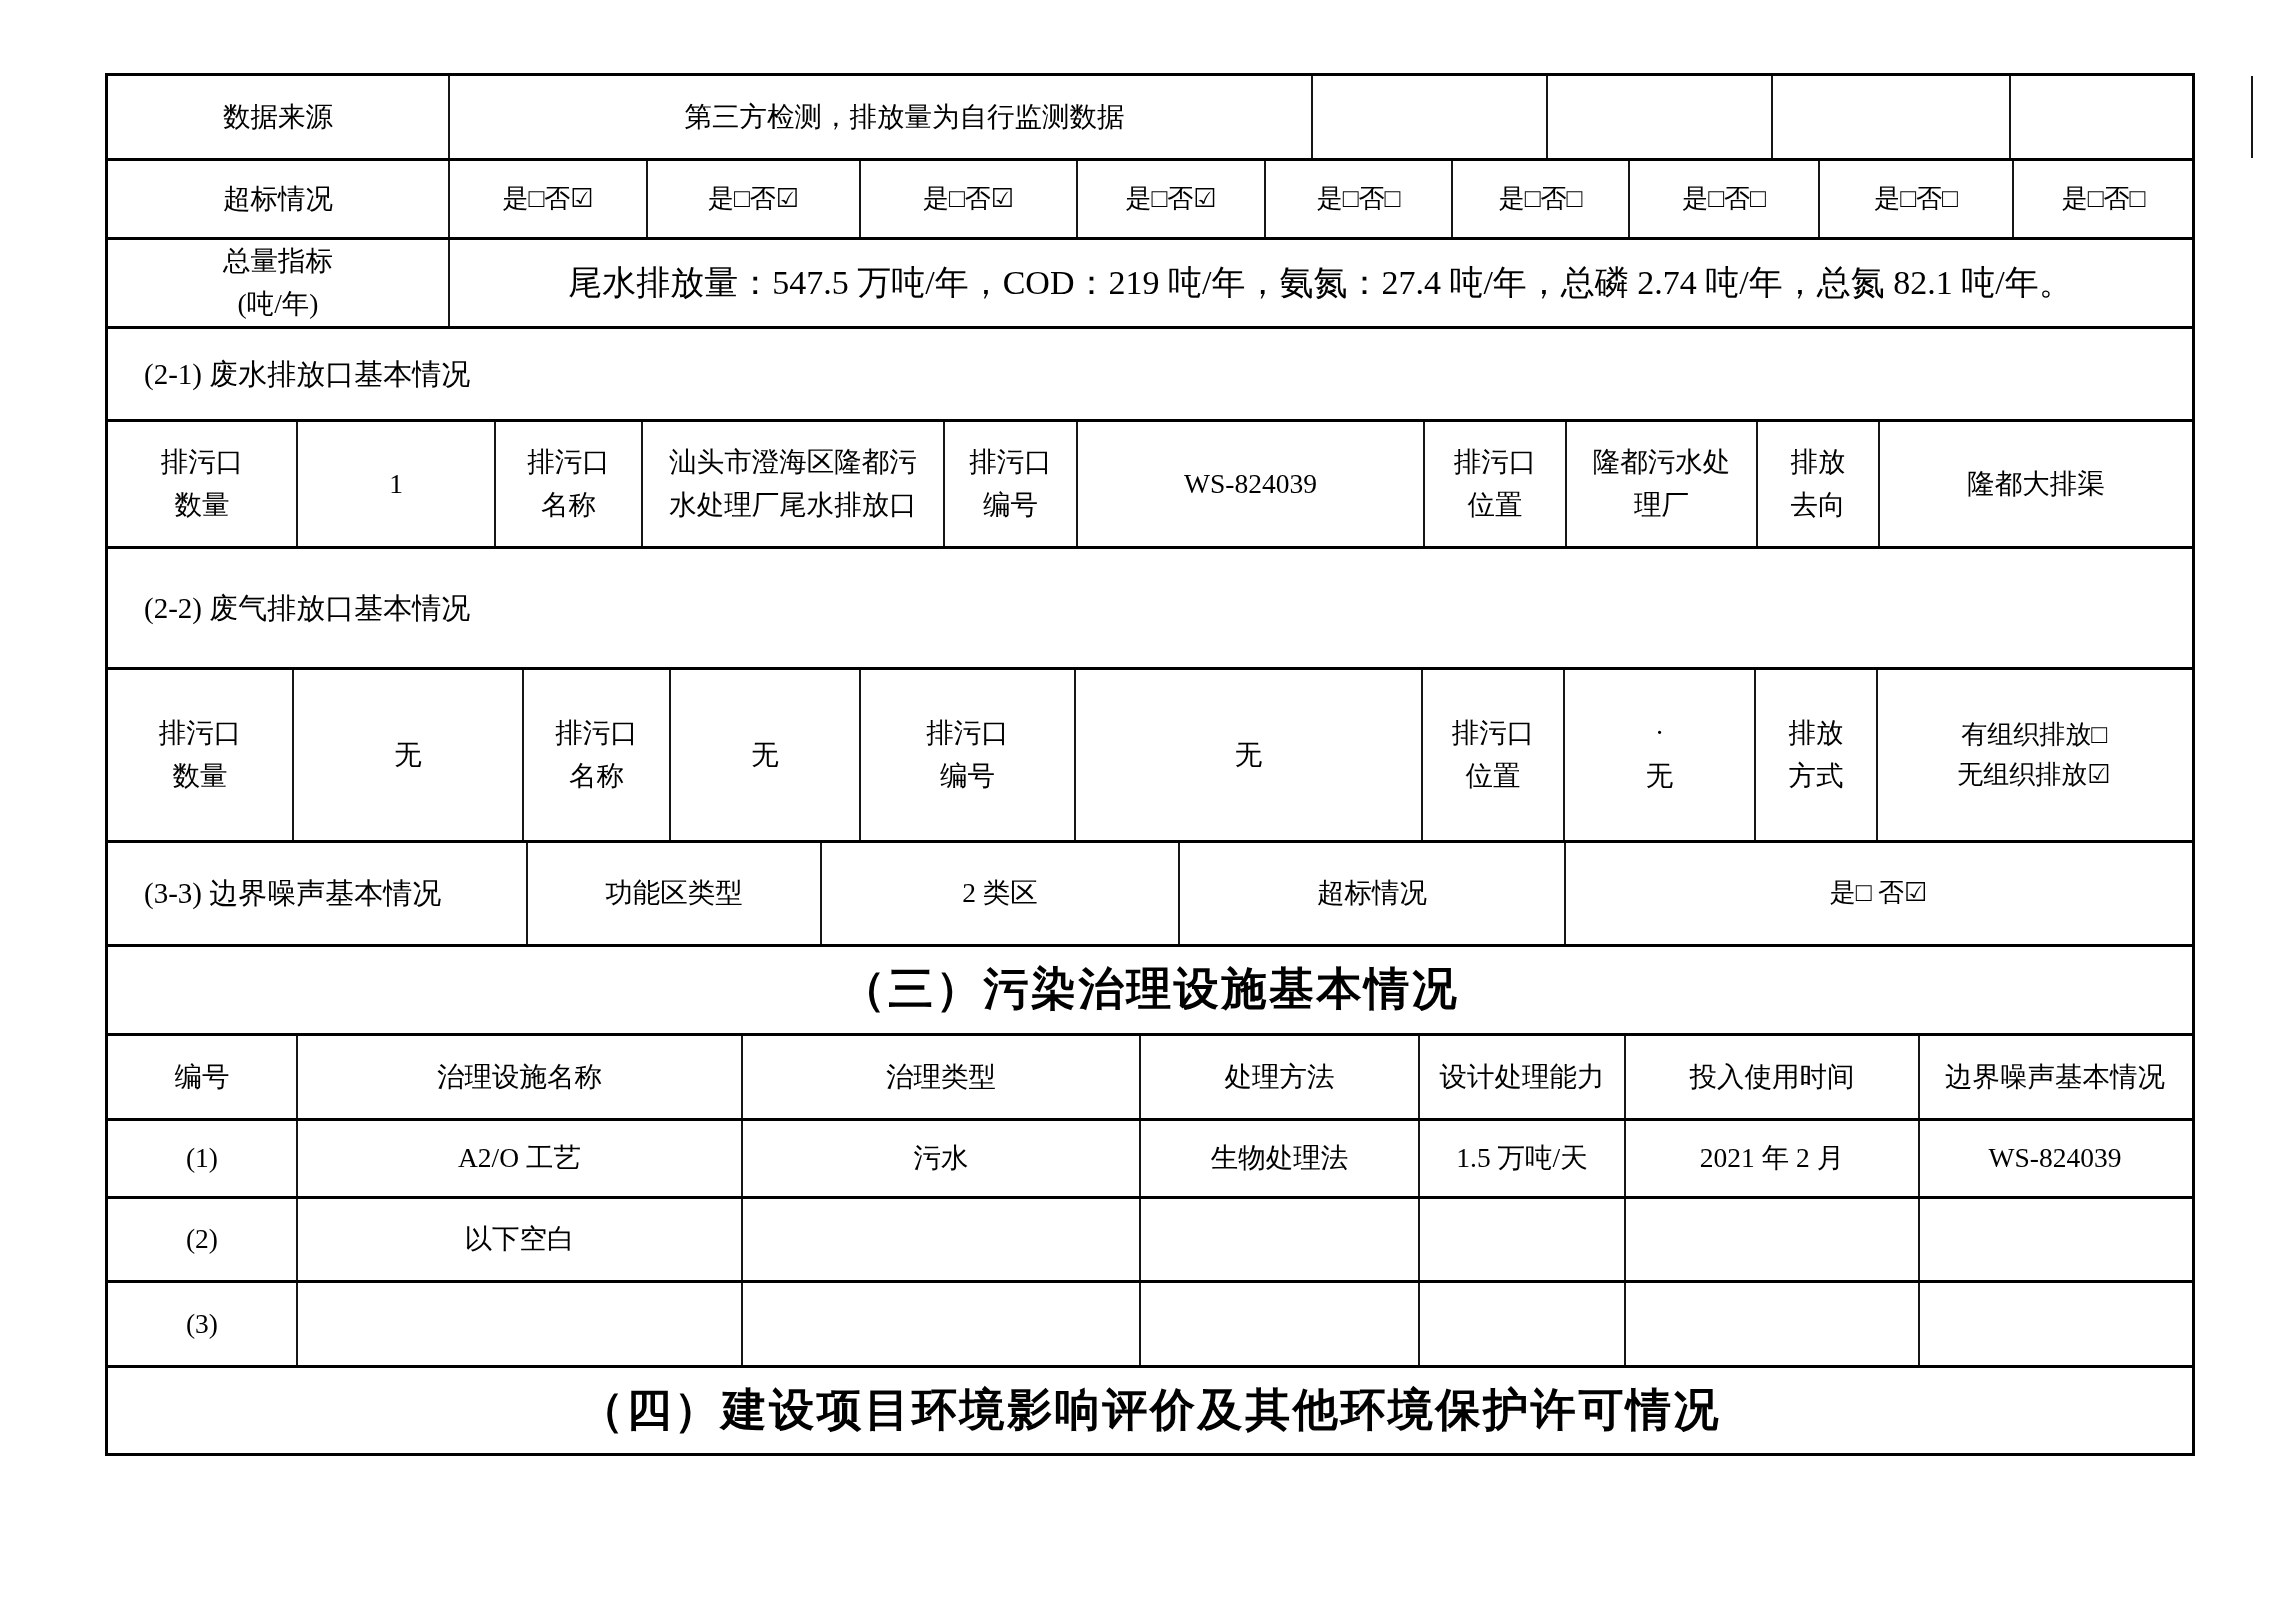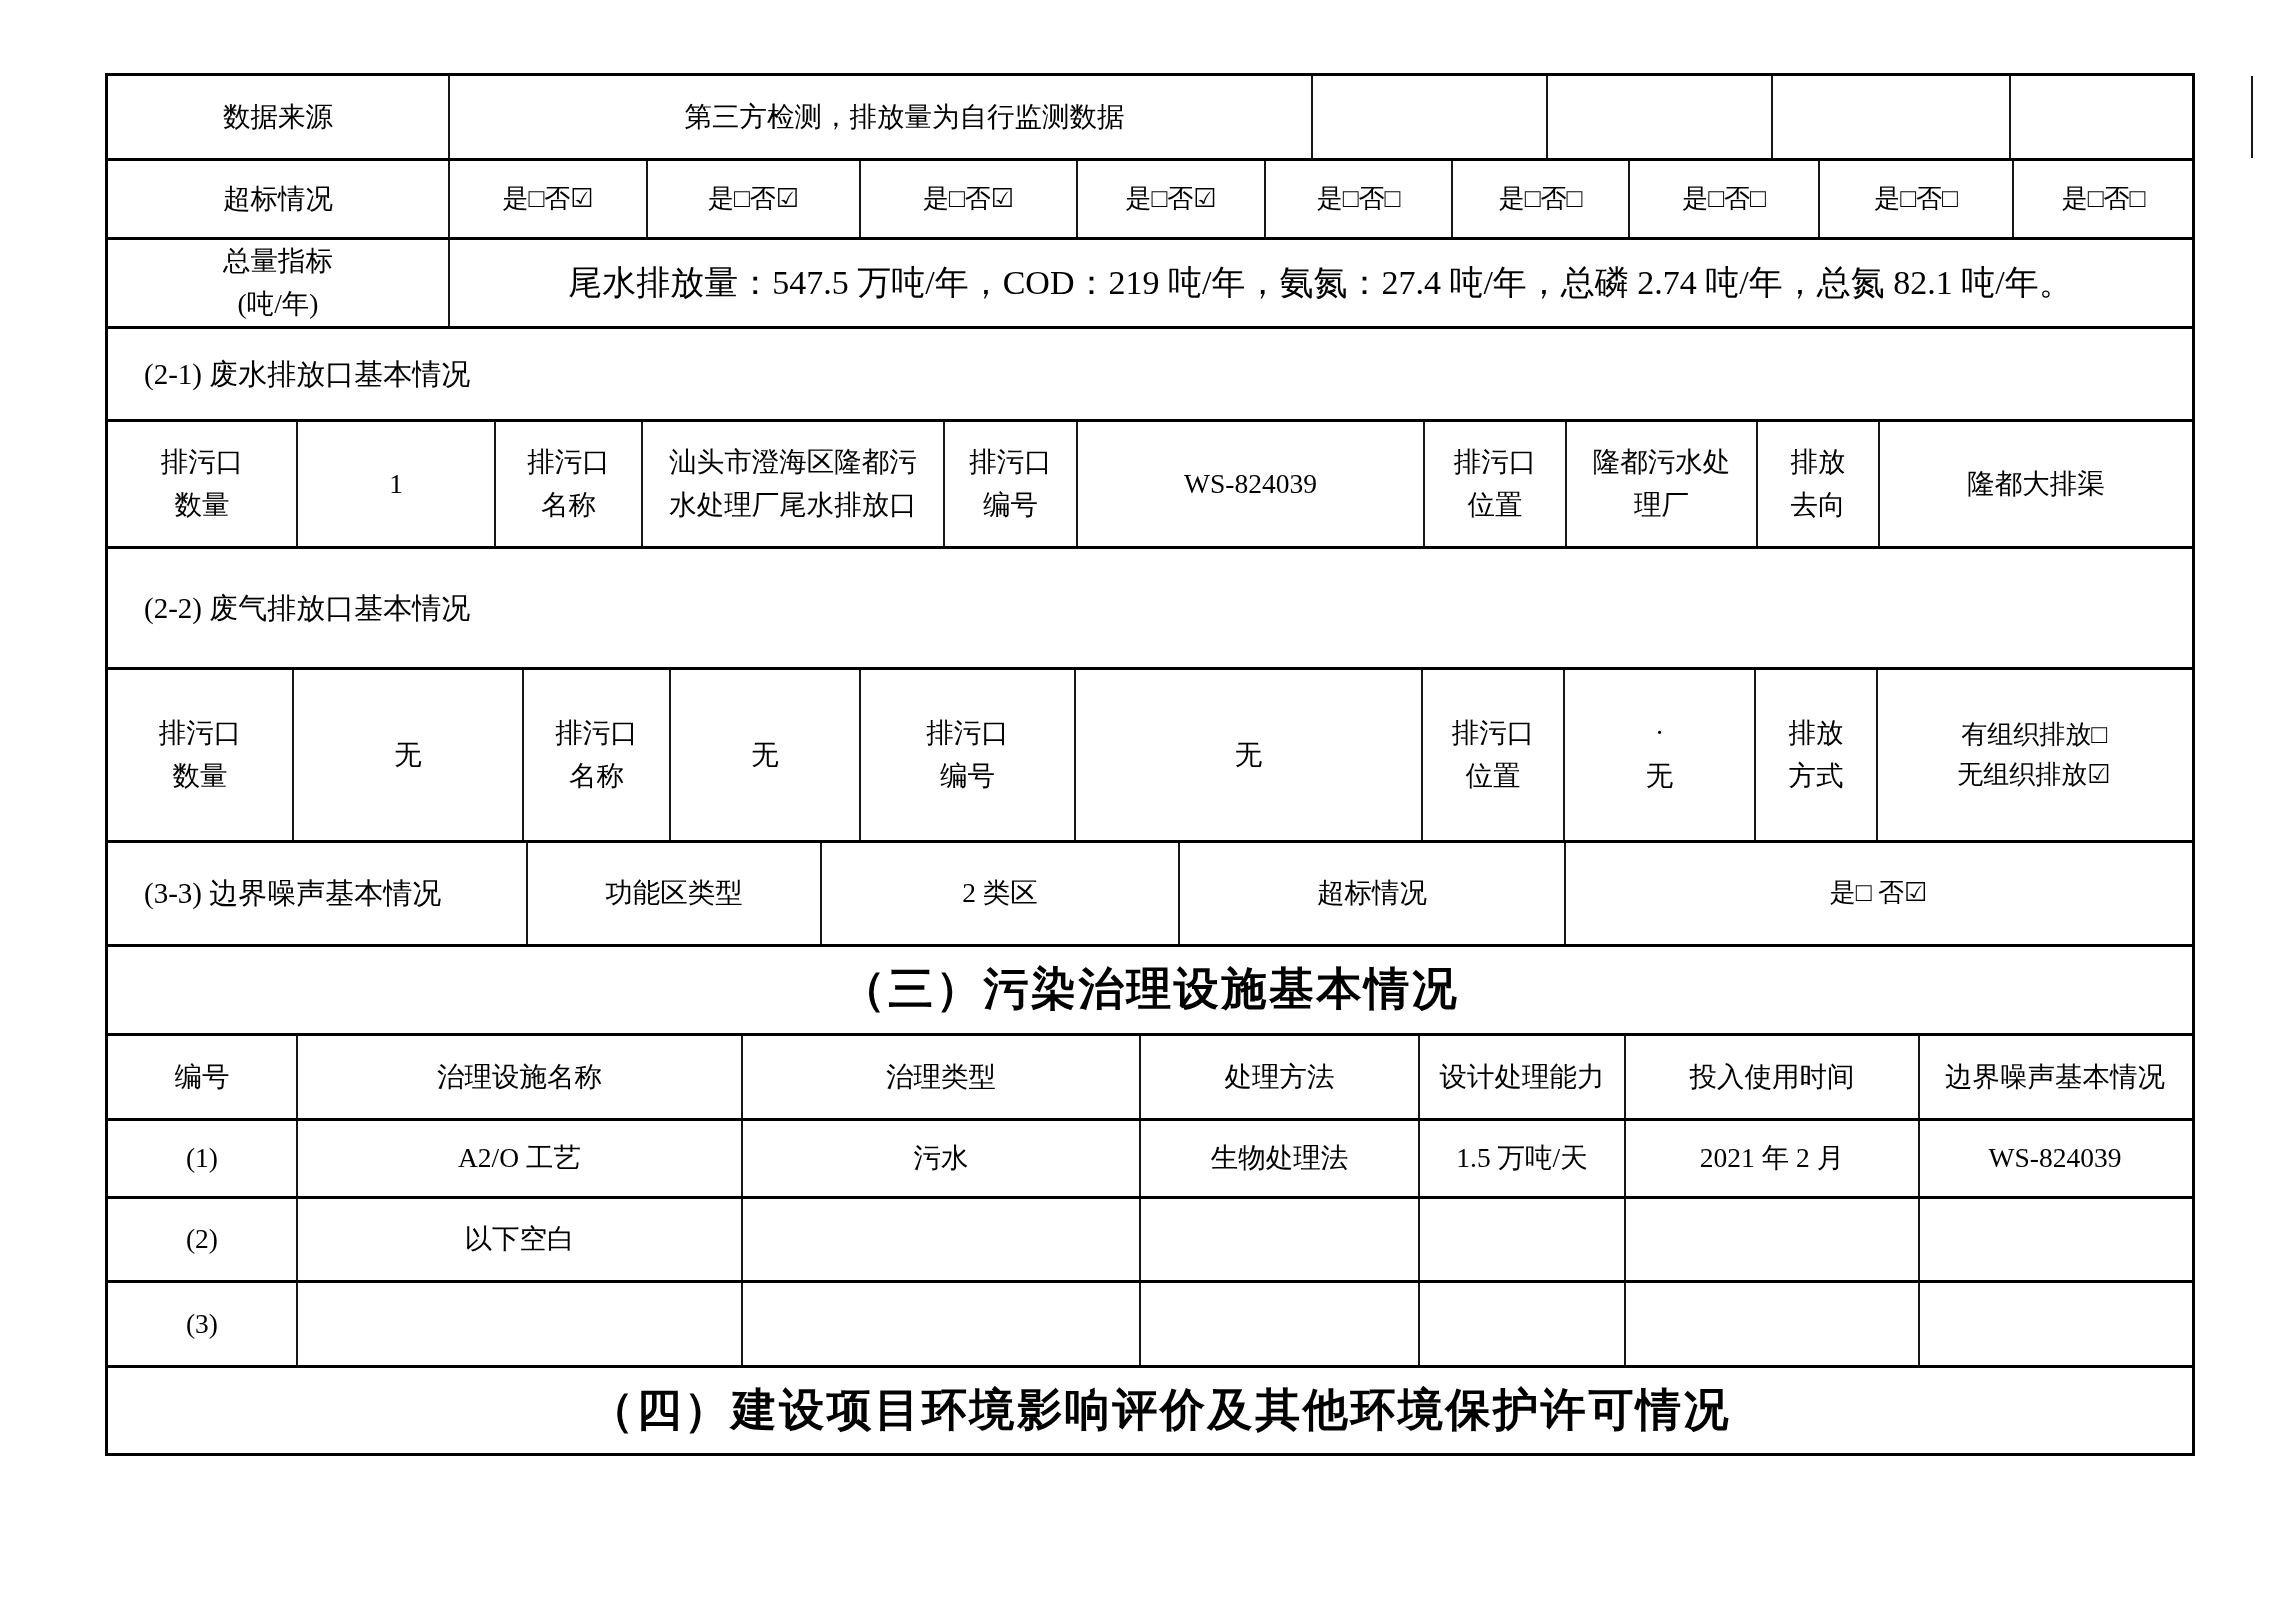--- a/index.html
+++ b/index.html
@@ -18,7 +18,7 @@
     background:#fff;
   }
   .band{display:grid;border-bottom:3.3px solid #000;}
-  .band:last-child{border-bottom:none;margin-left:10px;}
+  .band:last-child{border-bottom:none;}
   .cell{
     border-right:2px solid #161616;
     display:flex;align-items:center;justify-content:center;

